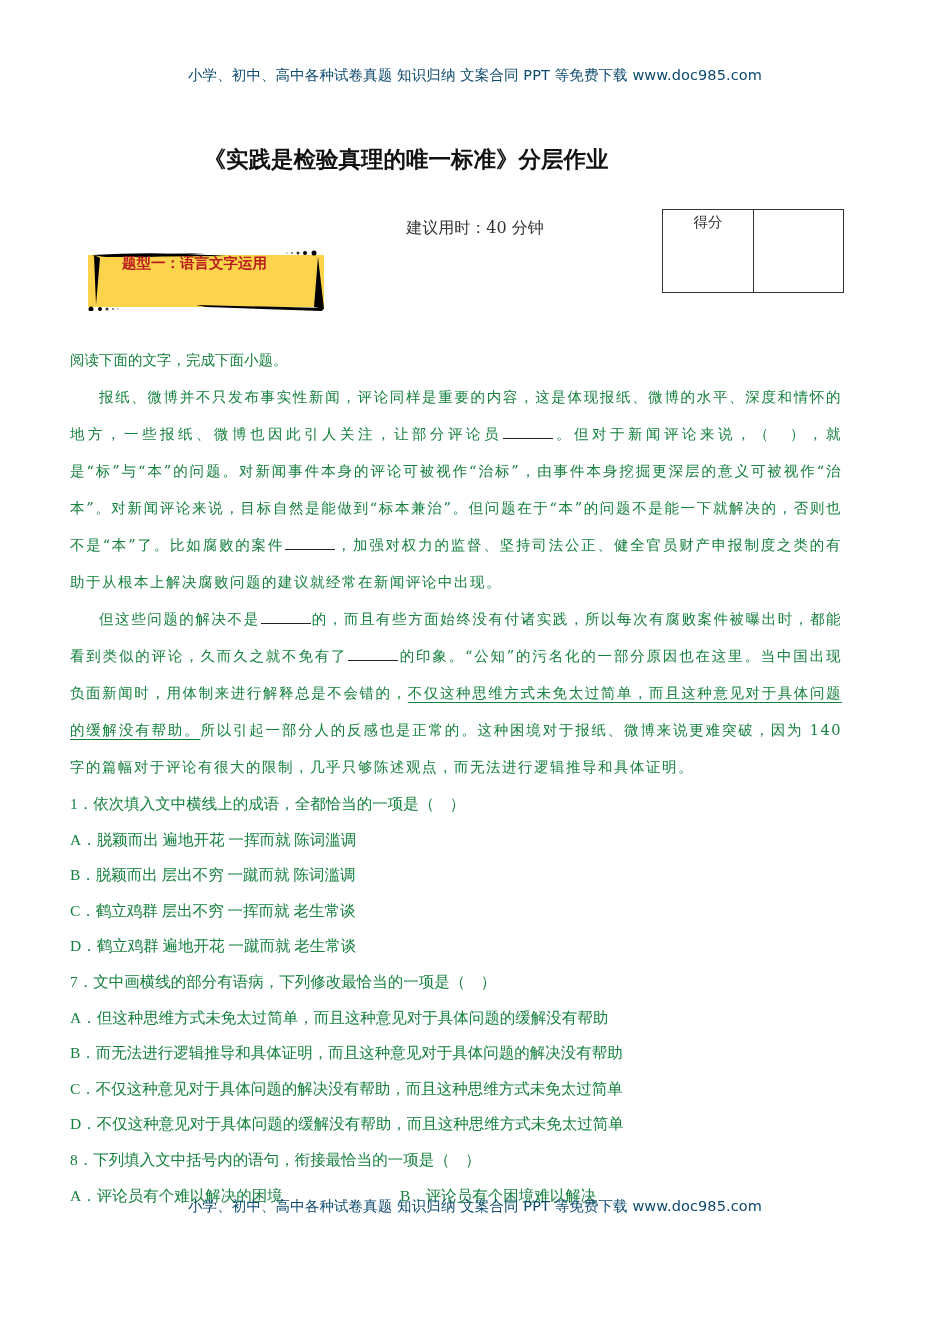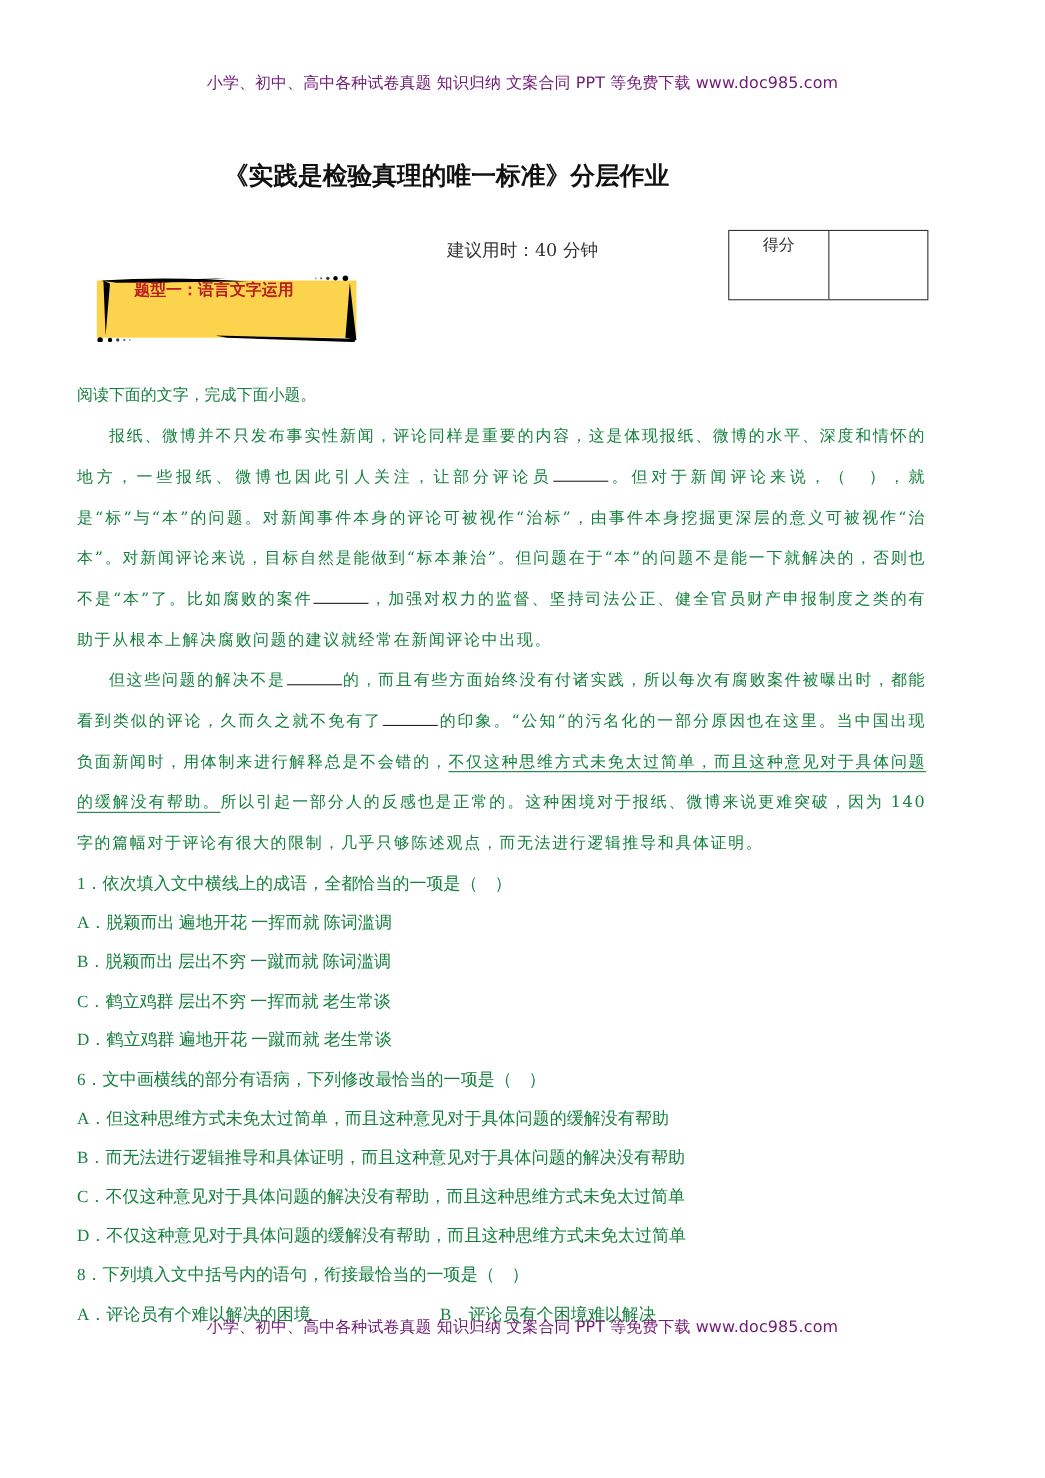--- a/index.html
+++ b/index.html
@@ -11,7 +11,7 @@
     .header-banner, .footer-banner {
       position: absolute; left: 0; width: 950px; text-align: center;
       font-family: "DejaVu Sans", "Liberation Sans", sans-serif;
-      font-size: 14.5px; color: #701a75; letter-spacing: 0.1px;
+      font-size: 14.5px; color: #0c4a6e; letter-spacing: 0.1px;
     }
     .header-banner { top: 66px; }
     .footer-banner { top: 1197px; }

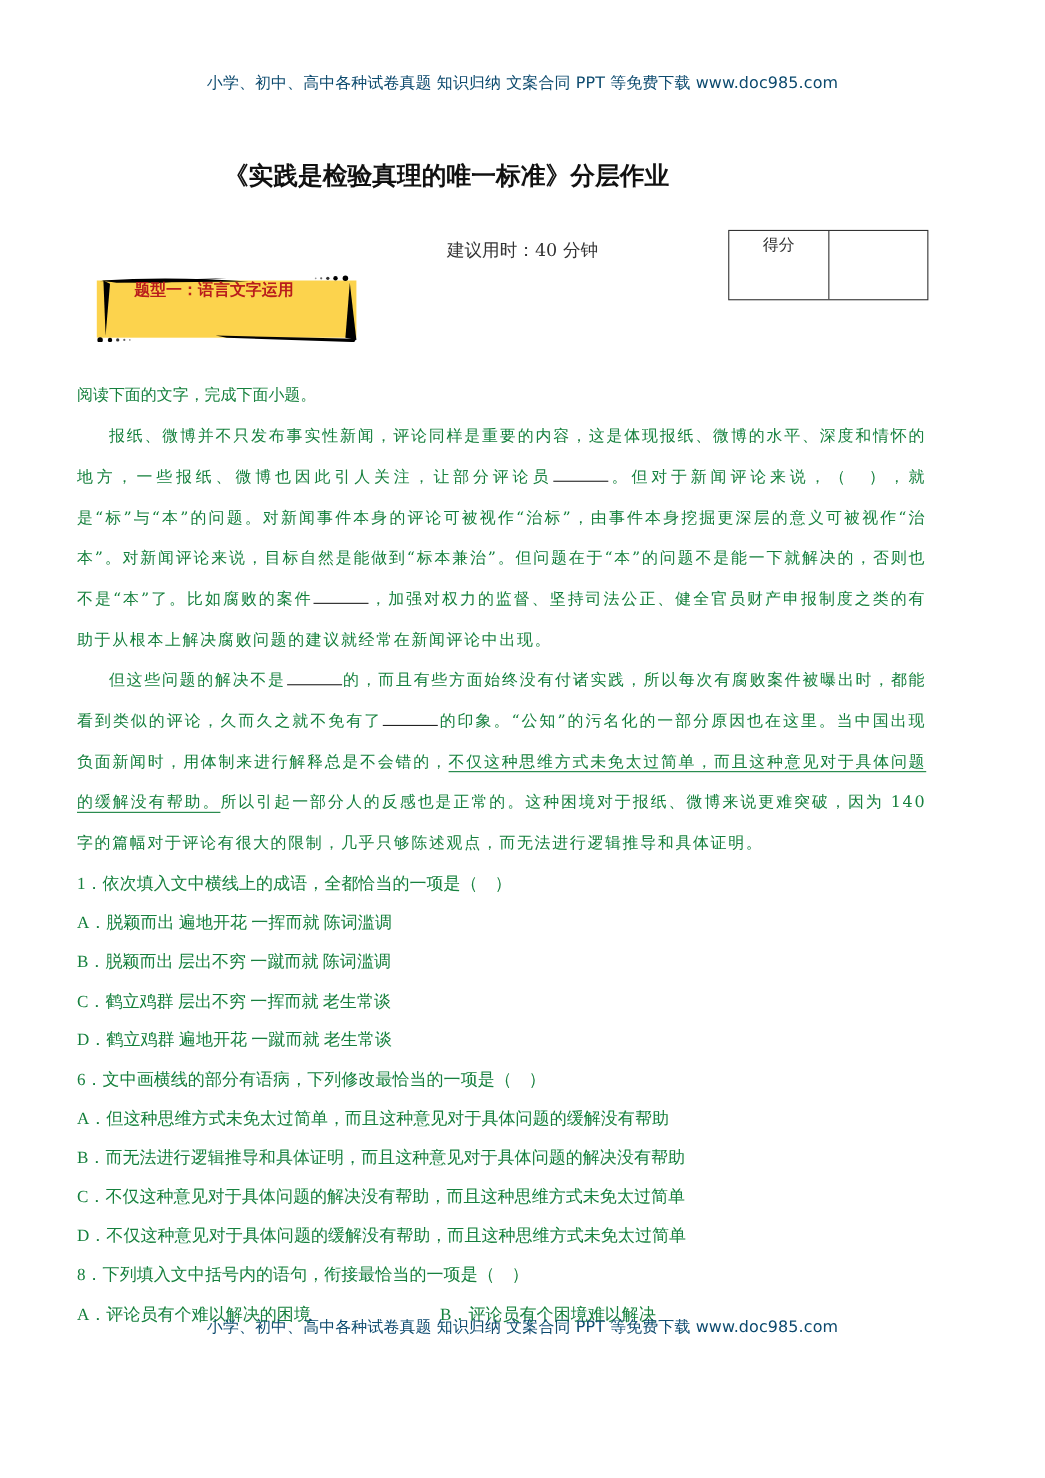--- a/index.html
+++ b/index.html
@@ -25,7 +25,7 @@
       font-size: 16px; color: #333;
     }
     .score-table {
-      position: absolute; top: 209px; left: 662px; width: 182px; height: 64px;
+      position: absolute; top: 209px; left: 662px; width: 182px; height: 84px;
       border: 1px solid #333; box-sizing: border-box; display: flex;
     }
     .score-cell { height: 100%; box-sizing: border-box; }

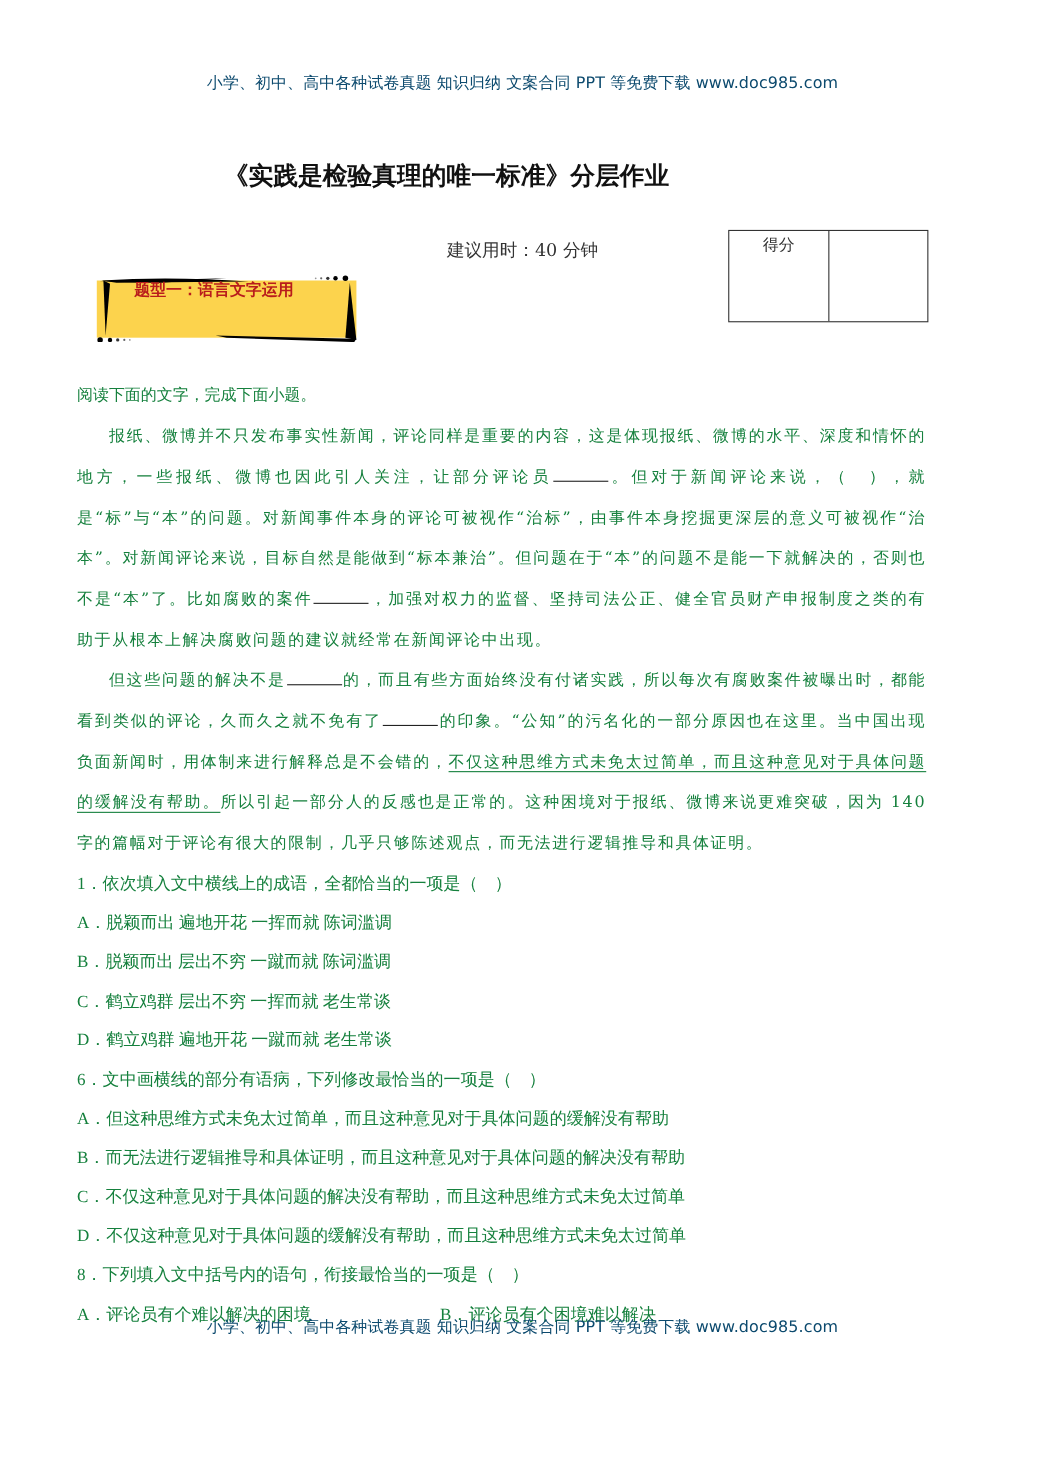--- a/index.html
+++ b/index.html
@@ -120,7 +120,7 @@
   </div>
 
   <div class="q-block">
-    <div class="q-stem">6．文中画横线的部分有语病，下列修改最恰当的一项是（　）</div>
+    <div class="q-stem">7．文中画横线的部分有语病，下列修改最恰当的一项是（　）</div>
     <div class="q-option">A．但这种思维方式未免太过简单，而且这种意见对于具体问题的缓解没有帮助</div>
     <div class="q-option">B．而无法进行逻辑推导和具体证明，而且这种意见对于具体问题的解决没有帮助</div>
     <div class="q-option">C．不仅这种意见对于具体问题的解决没有帮助，而且这种思维方式未免太过简单</div>

